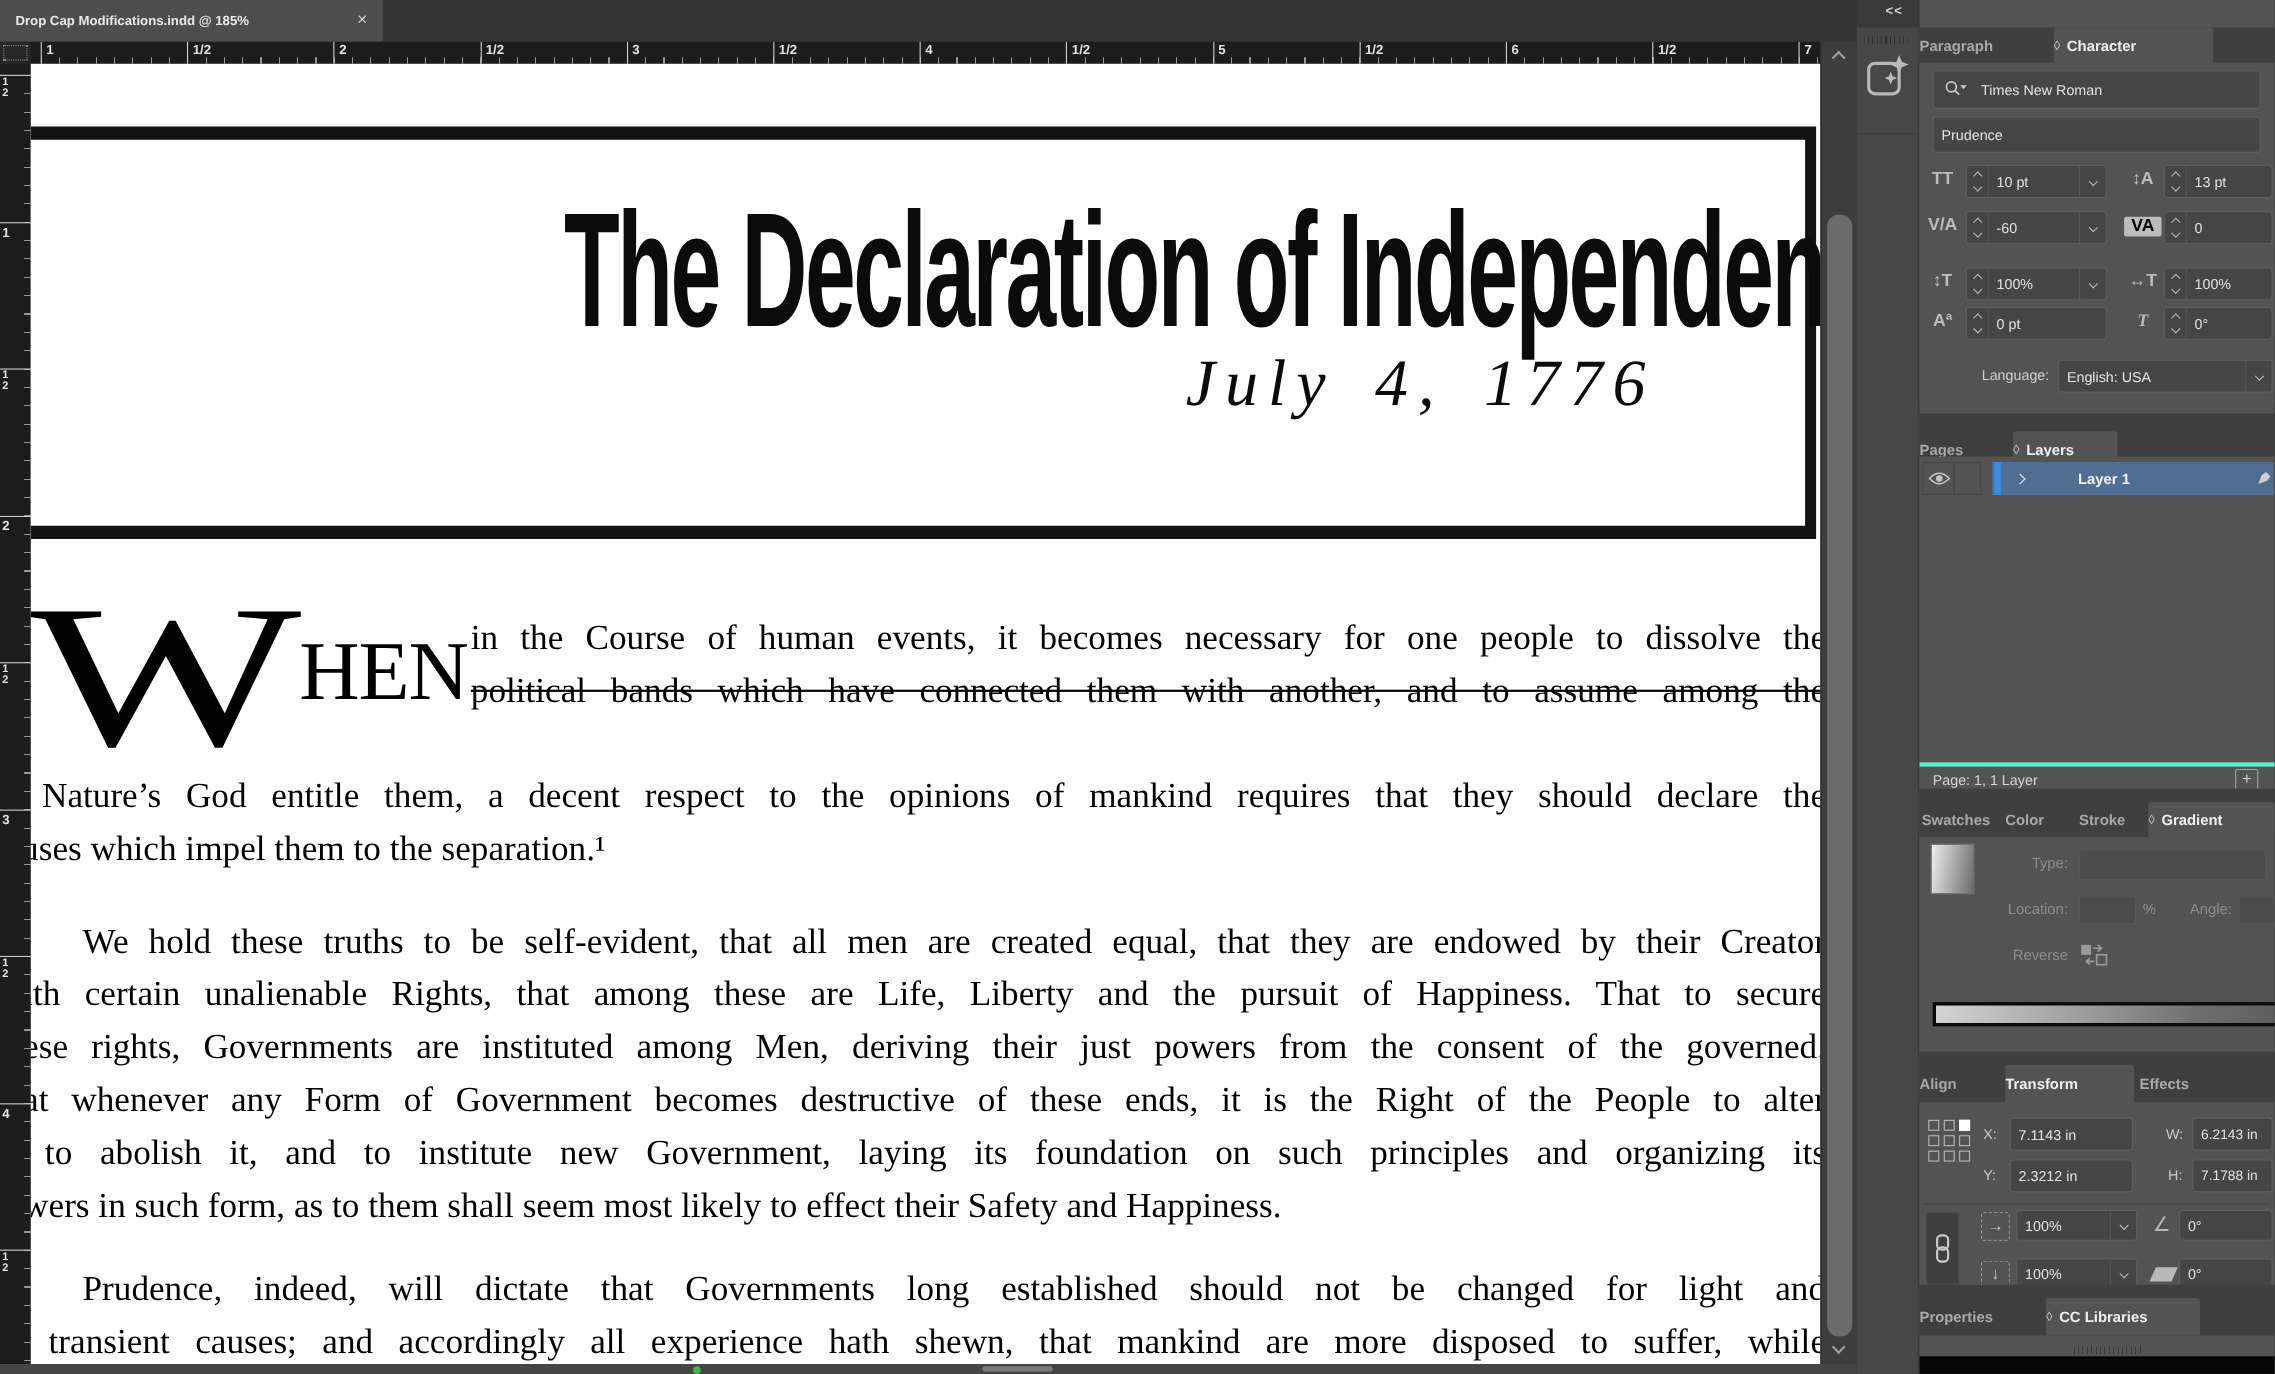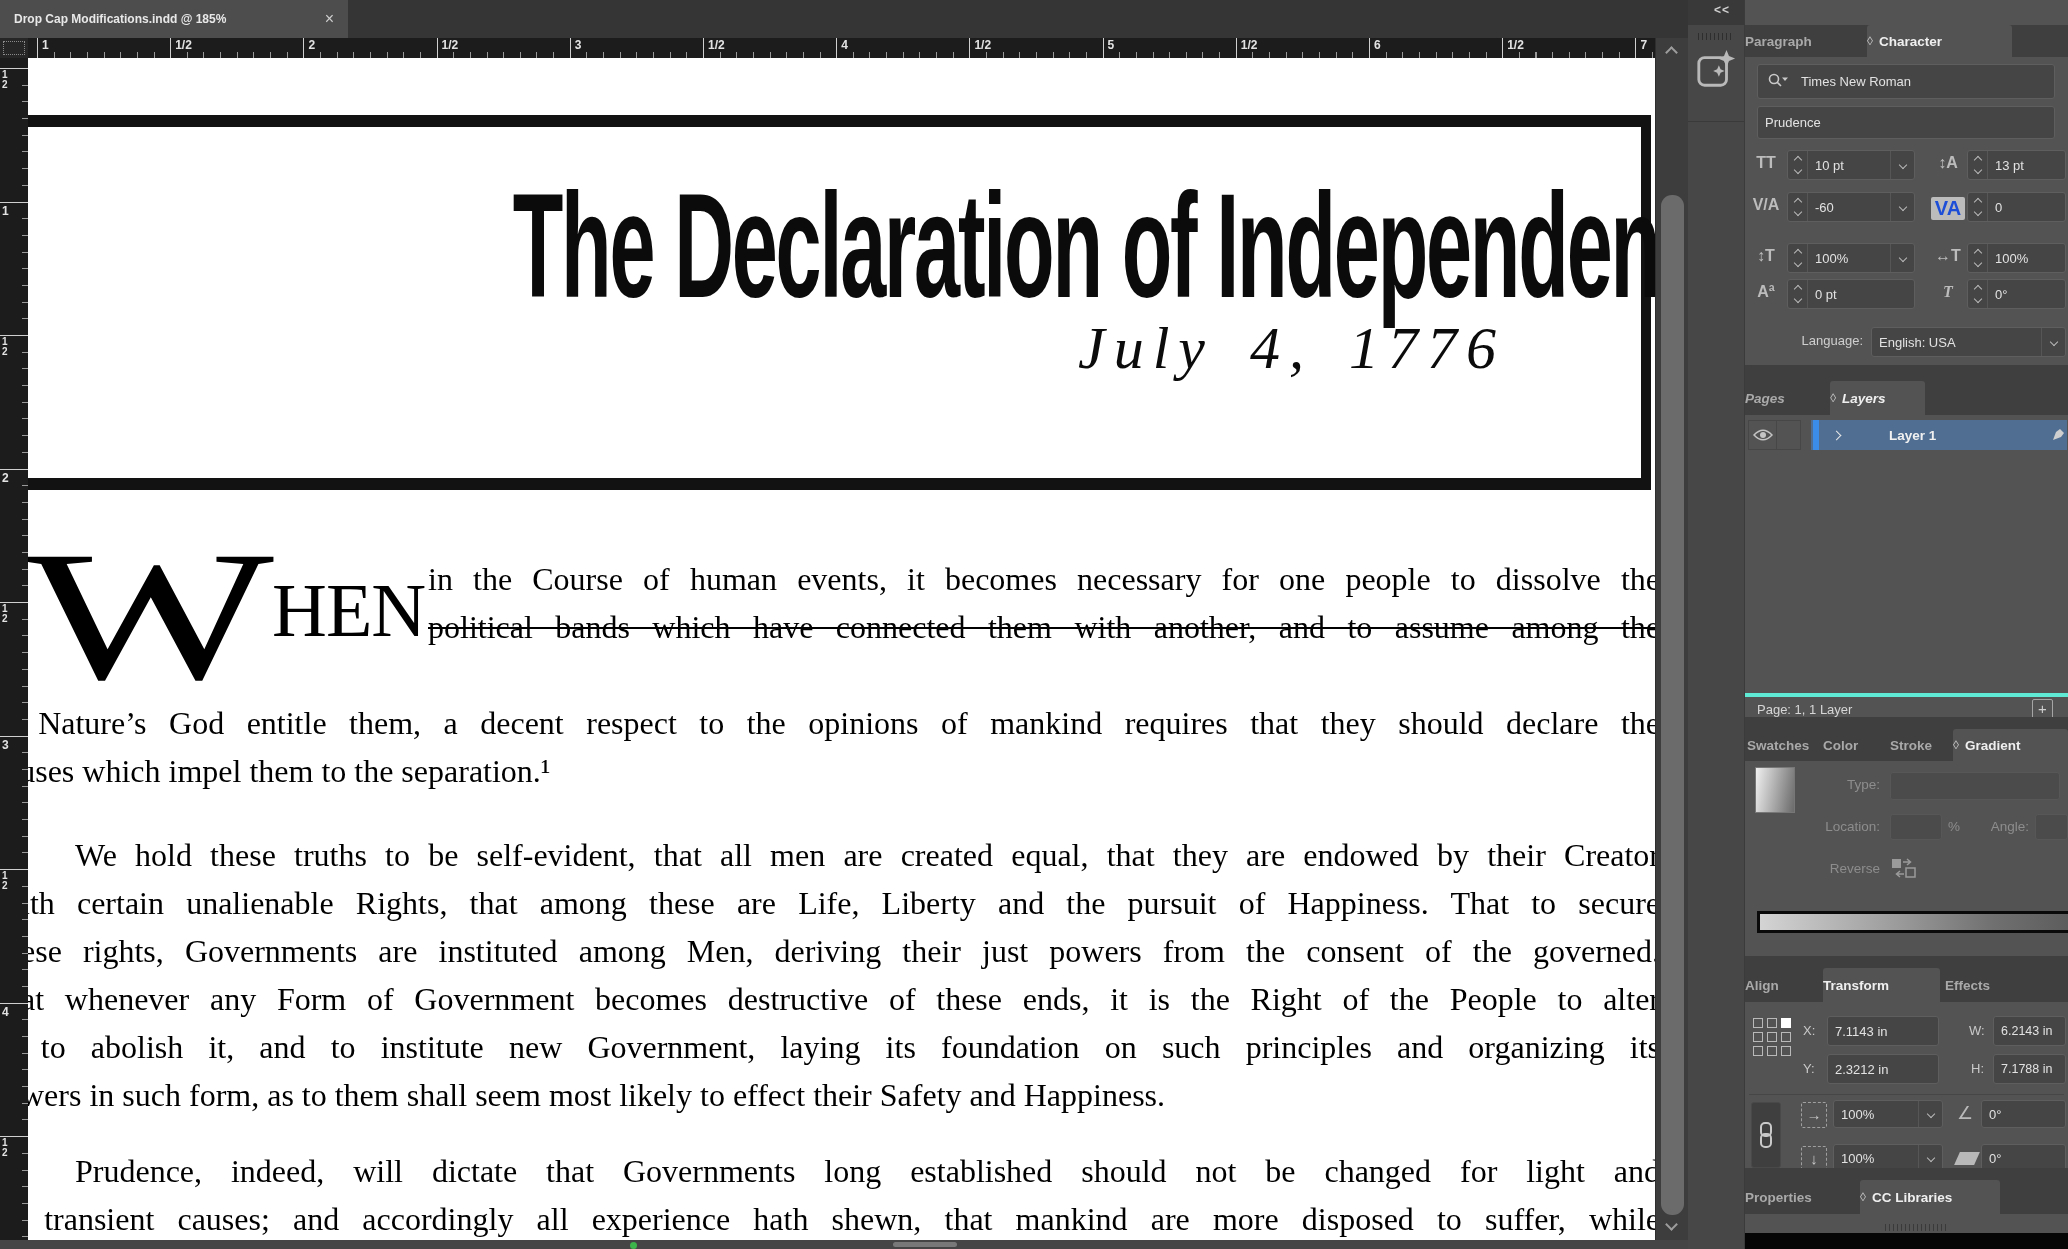--- a/index.html
+++ b/index.html
@@ -137,7 +137,7 @@
   .r1{top:93px;} .r2{top:135px;} .r3{top:186px;} .r4{top:222px;}
   .cicon { position:absolute; top:4px; font-size:16px; font-weight:700; color:#bcbcbc; text-align:center; white-space:nowrap; }
   .i1 { left:2px; width:38px; } .i2 { left:186px; width:34px; }
-  .cicon.inv { background:#bcbcbc; color:#1d4ed8; border-radius:2px; padding:0 2px; top:5px; font-size:20px; }
+  .cicon.inv { background:#bcbcbc; color:#000000; border-radius:2px; padding:0 2px; top:5px; font-size:16px; }
   .cicon.ital { font-style:italic; font-family:"Liberation Serif", serif; }
   .grp1 { left:42px; top:0; width:128px; height:30px; }
   .grp2 { left:222px; top:0; width:99px; height:30px; }

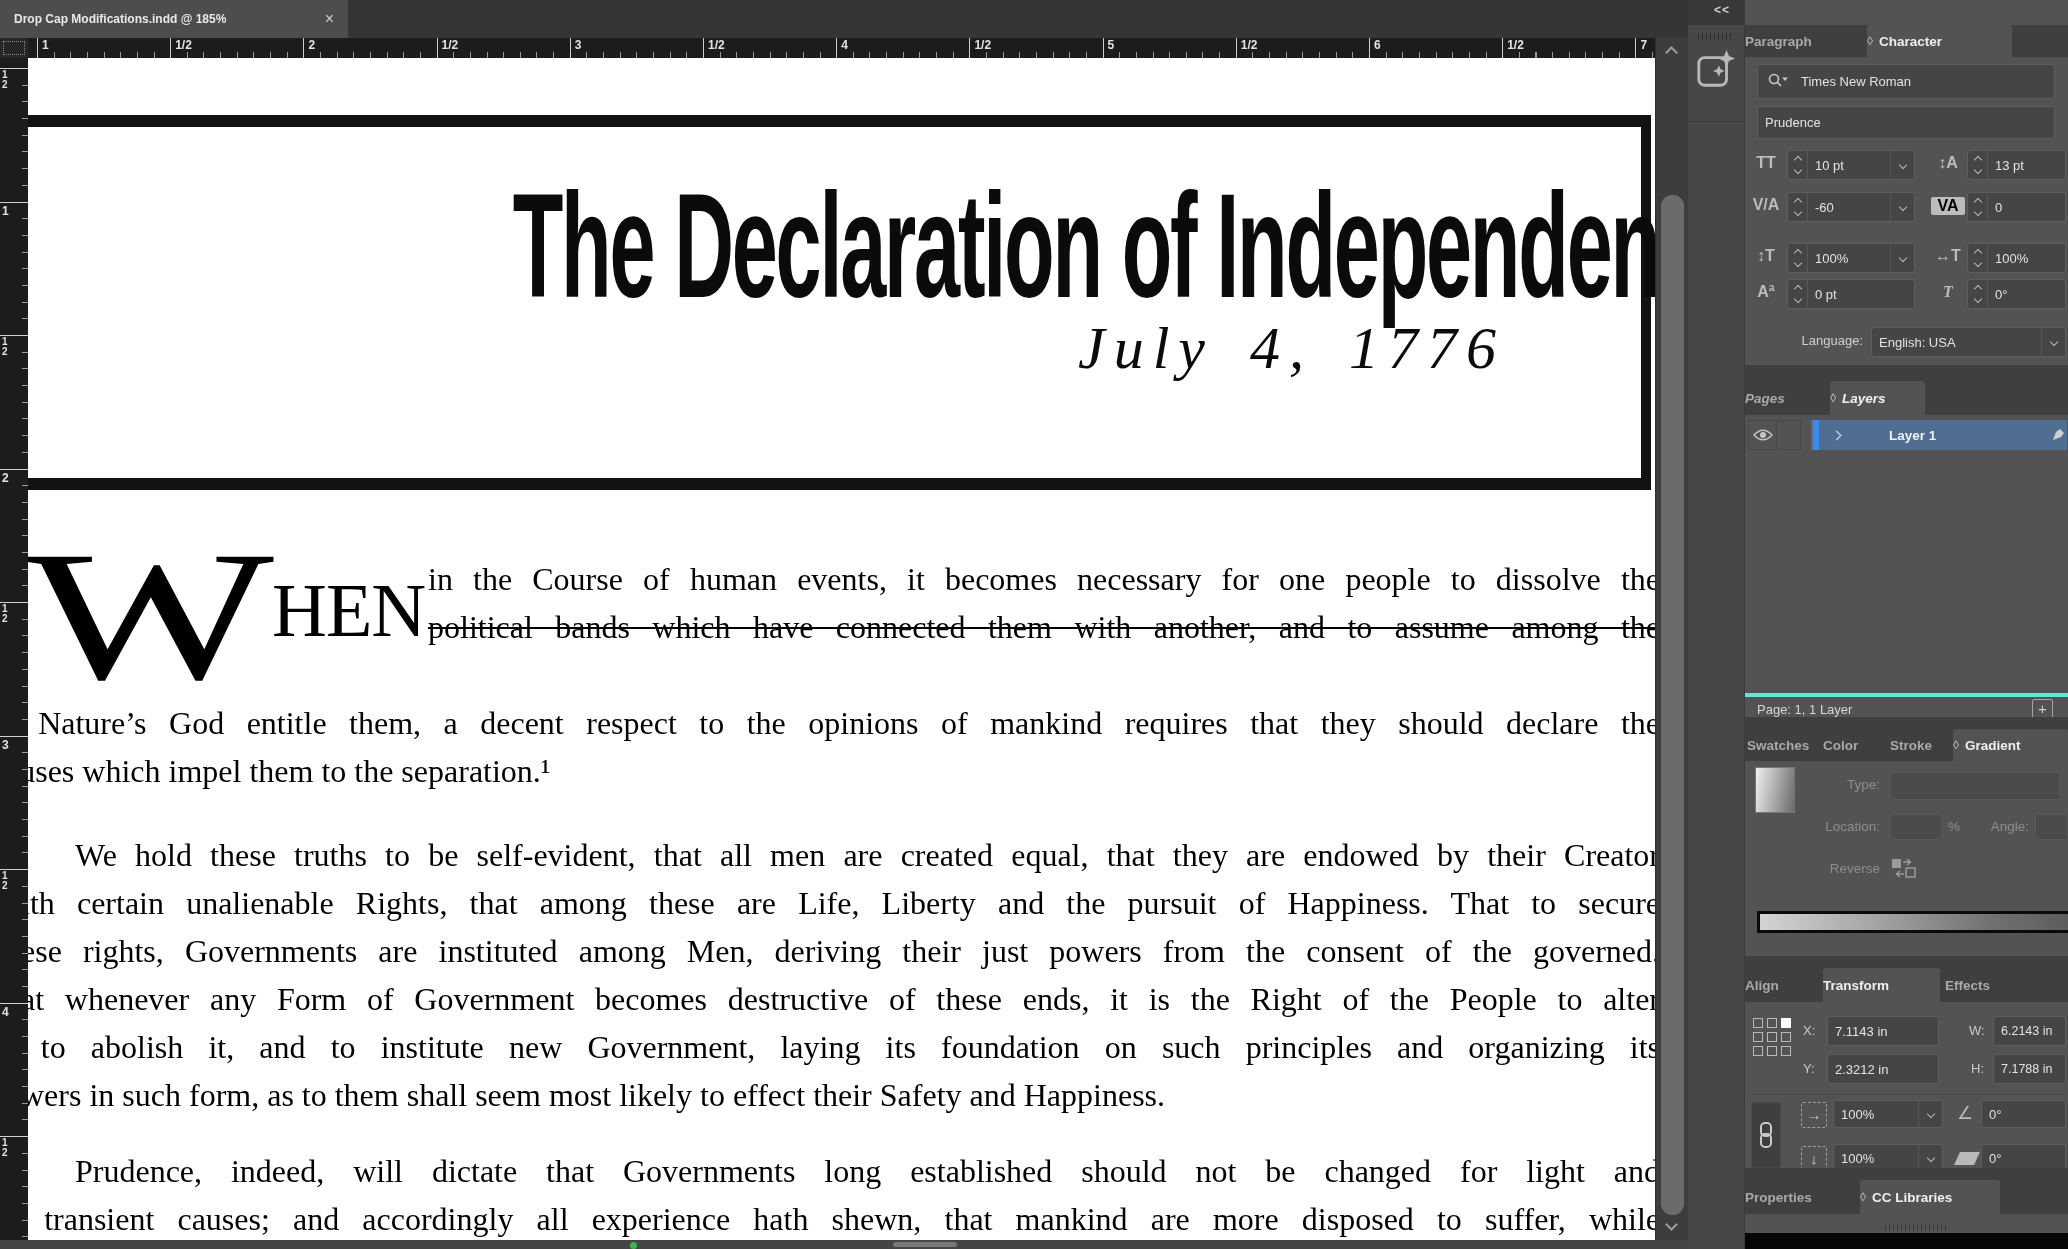--- a/index.html
+++ b/index.html
@@ -107,7 +107,7 @@
   .mainpanel { position:absolute; left:1745px; top:0; width:323px; height:1249px; background:#535353; }
   
   .tabstrip { position:absolute; left:0; width:323px; background:#3f3f3f; }
-  .ts1 { top:25px; height:32px; } .ts2 { top:365px; height:50px;font-style:italic; } .ts3 { top:717px; height:44px; }
+  .ts1 { top:25px; height:32px; } .ts2 { top:376px; height:50px; } .ts3 { top:717px; height:44px; }
   .ts4 { top:956px; height:46px; } .ts5 { top:1168px; height:46px; }
   .ptab {
     position:absolute; bottom:0; height:32px; display:flex; align-items:center; justify-content:flex-start;

